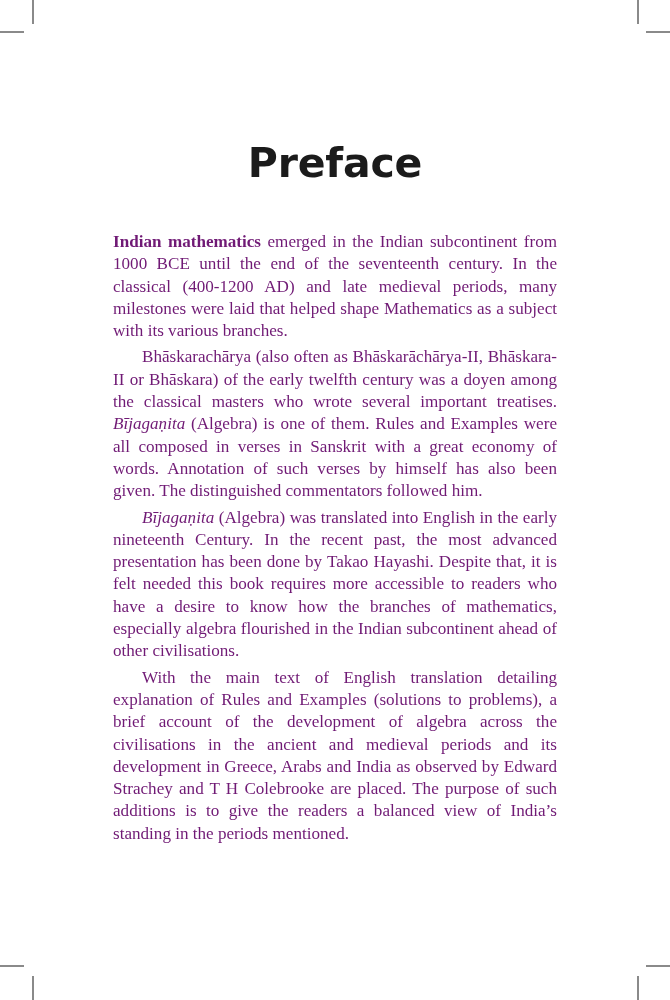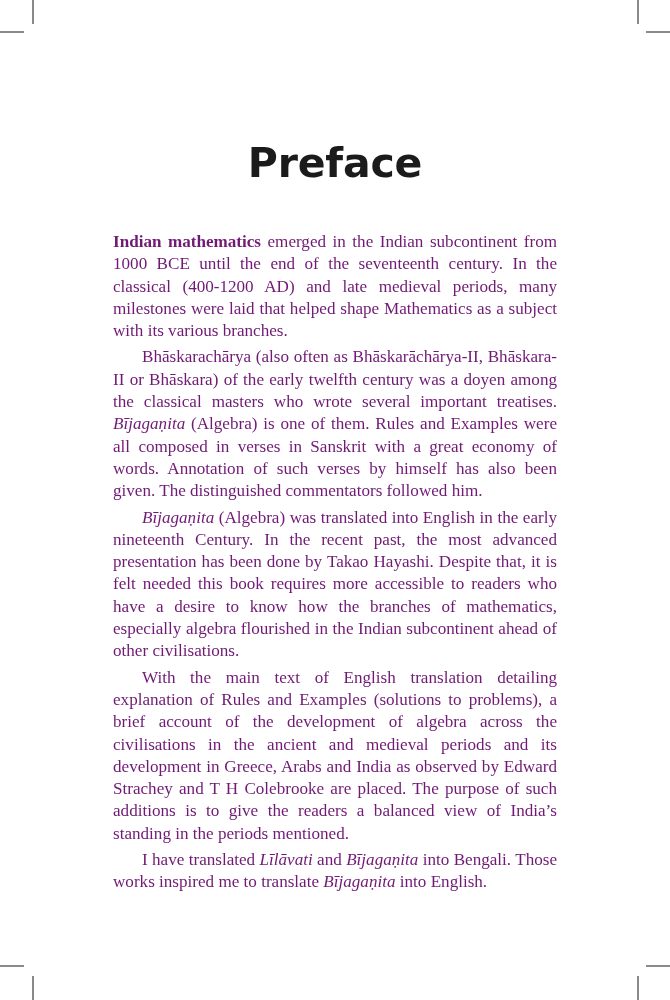--- a/index.html
+++ b/index.html
@@ -99,7 +99,6 @@
         <p class="para indent"><span>Bhāskarachārya (also often as Bhāskarāchārya-II, Bhāskara-II or Bhāskara) of the early twelfth century was a doyen among the classical masters who wrote several important treatises. </span><i>Bījagaṇita</i><span> (Algebra) is one of them. Rules and Examples were all composed in verses in Sanskrit with a great economy of words. Annotation of such verses by himself has also been given. The distinguished commentators followed him.</span></p>
         <p class="para indent"><i>Bījagaṇita</i><span> (Algebra) was translated into English in the early nineteenth Century. In the recent past, the most advanced presentation has been done by Takao Hayashi. Despite that, it is felt needed this book requires more accessible to readers who have a desire to know how the branches of mathematics, especially algebra flourished in the Indian subcontinent ahead of other civilisations.</span></p>
         <p class="para indent"><span>With the main text of English translation detailing explanation of Rules and Examples (solutions to problems), a brief account of the development of algebra across the civilisations in the ancient and medieval periods and its development in Greece, Arabs and India as observed by Edward Strachey and T H Colebrooke are placed. The purpose of such additions is to give the readers a balanced view of India’s standing in the periods mentioned.</span></p>
-        <p class="para indent"><span>I have translated </span><i>Līlāvati</i><span> and </span><i>Bījagaṇita</i><span> into Bengali. Those works inspired me to translate </span><i>Bījagaṇita</i><span> into English.</span></p>
       </div>
   </div>
 

